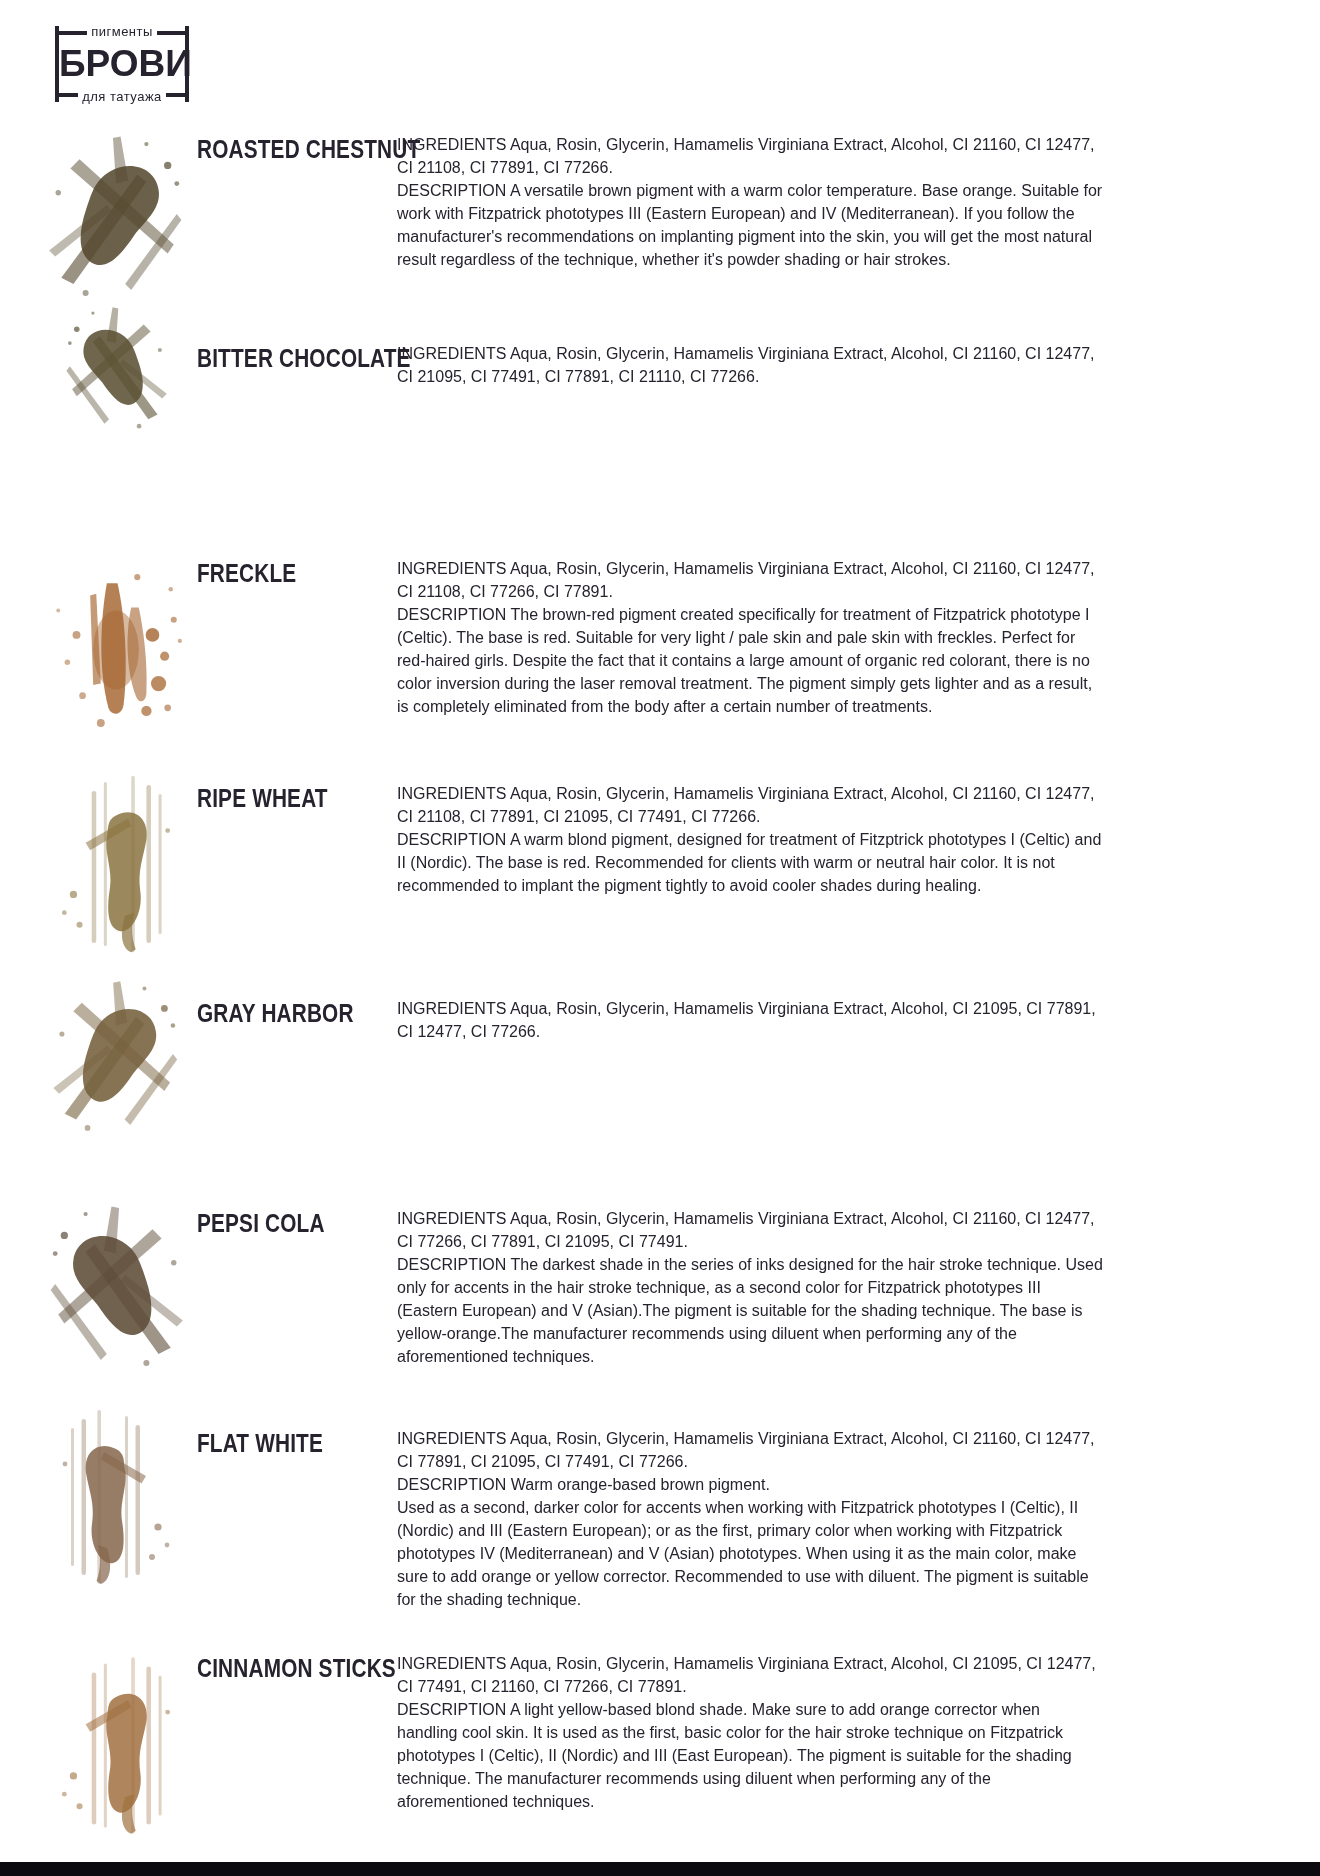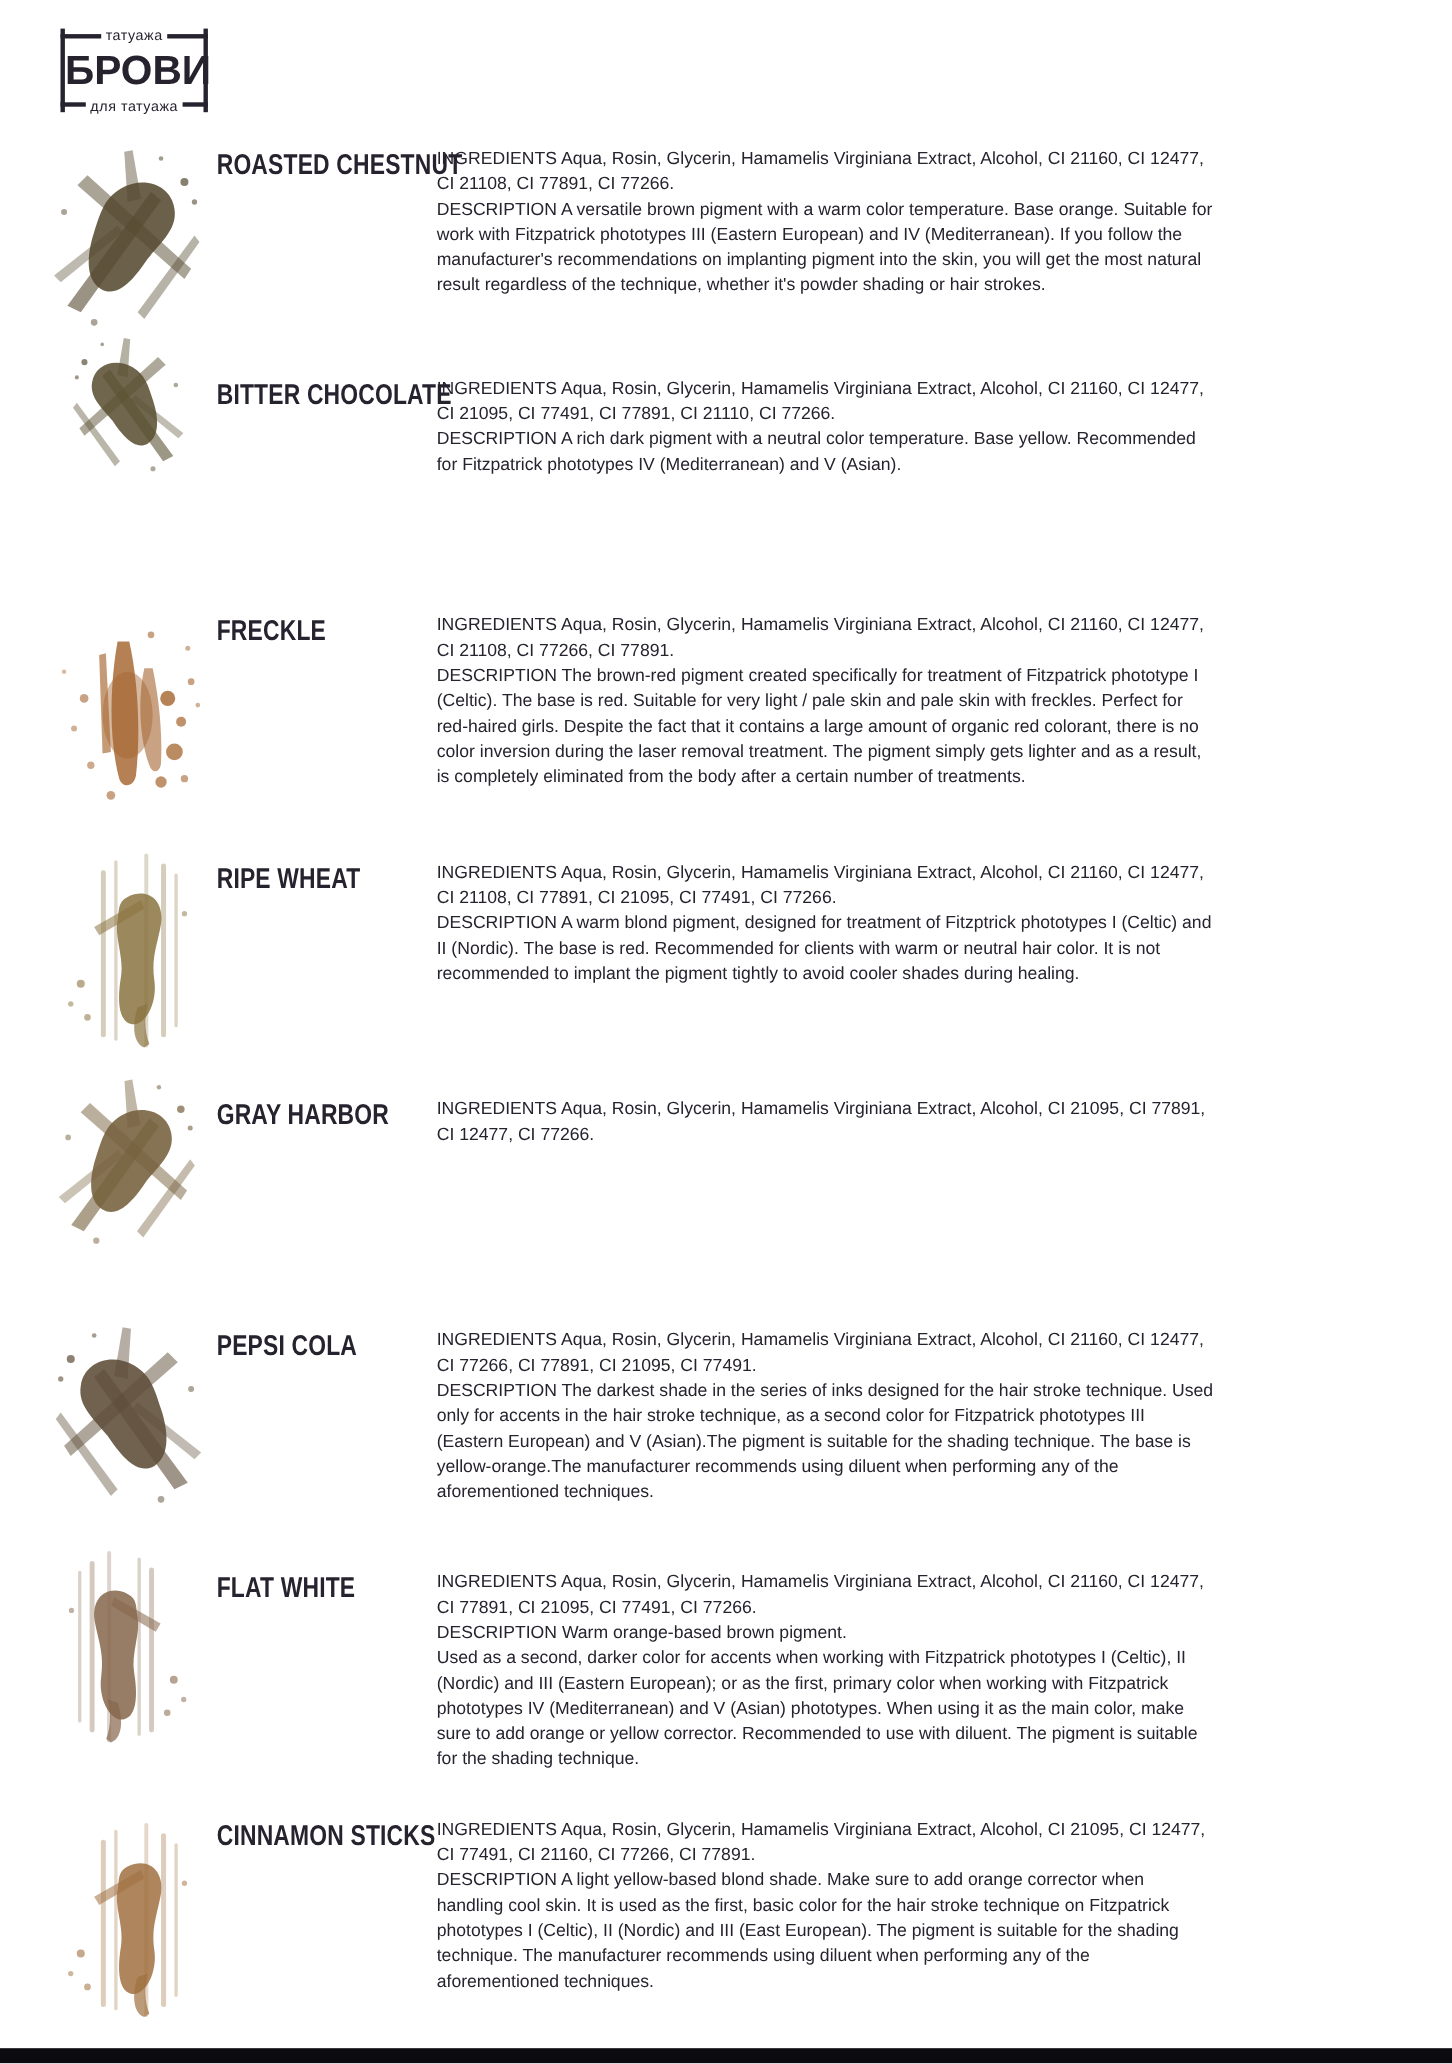--- a/index.html
+++ b/index.html
@@ -97,7 +97,7 @@
   <div class="logo">
     <div class="logo-row top">
       <i class="seg"></i>
-      <span class="logo-small">татуажа</span>
+      <span class="logo-small">пигменты</span>
       <i class="seg"></i>
     </div>
     <div class="logo-main">БРОВИ</div>

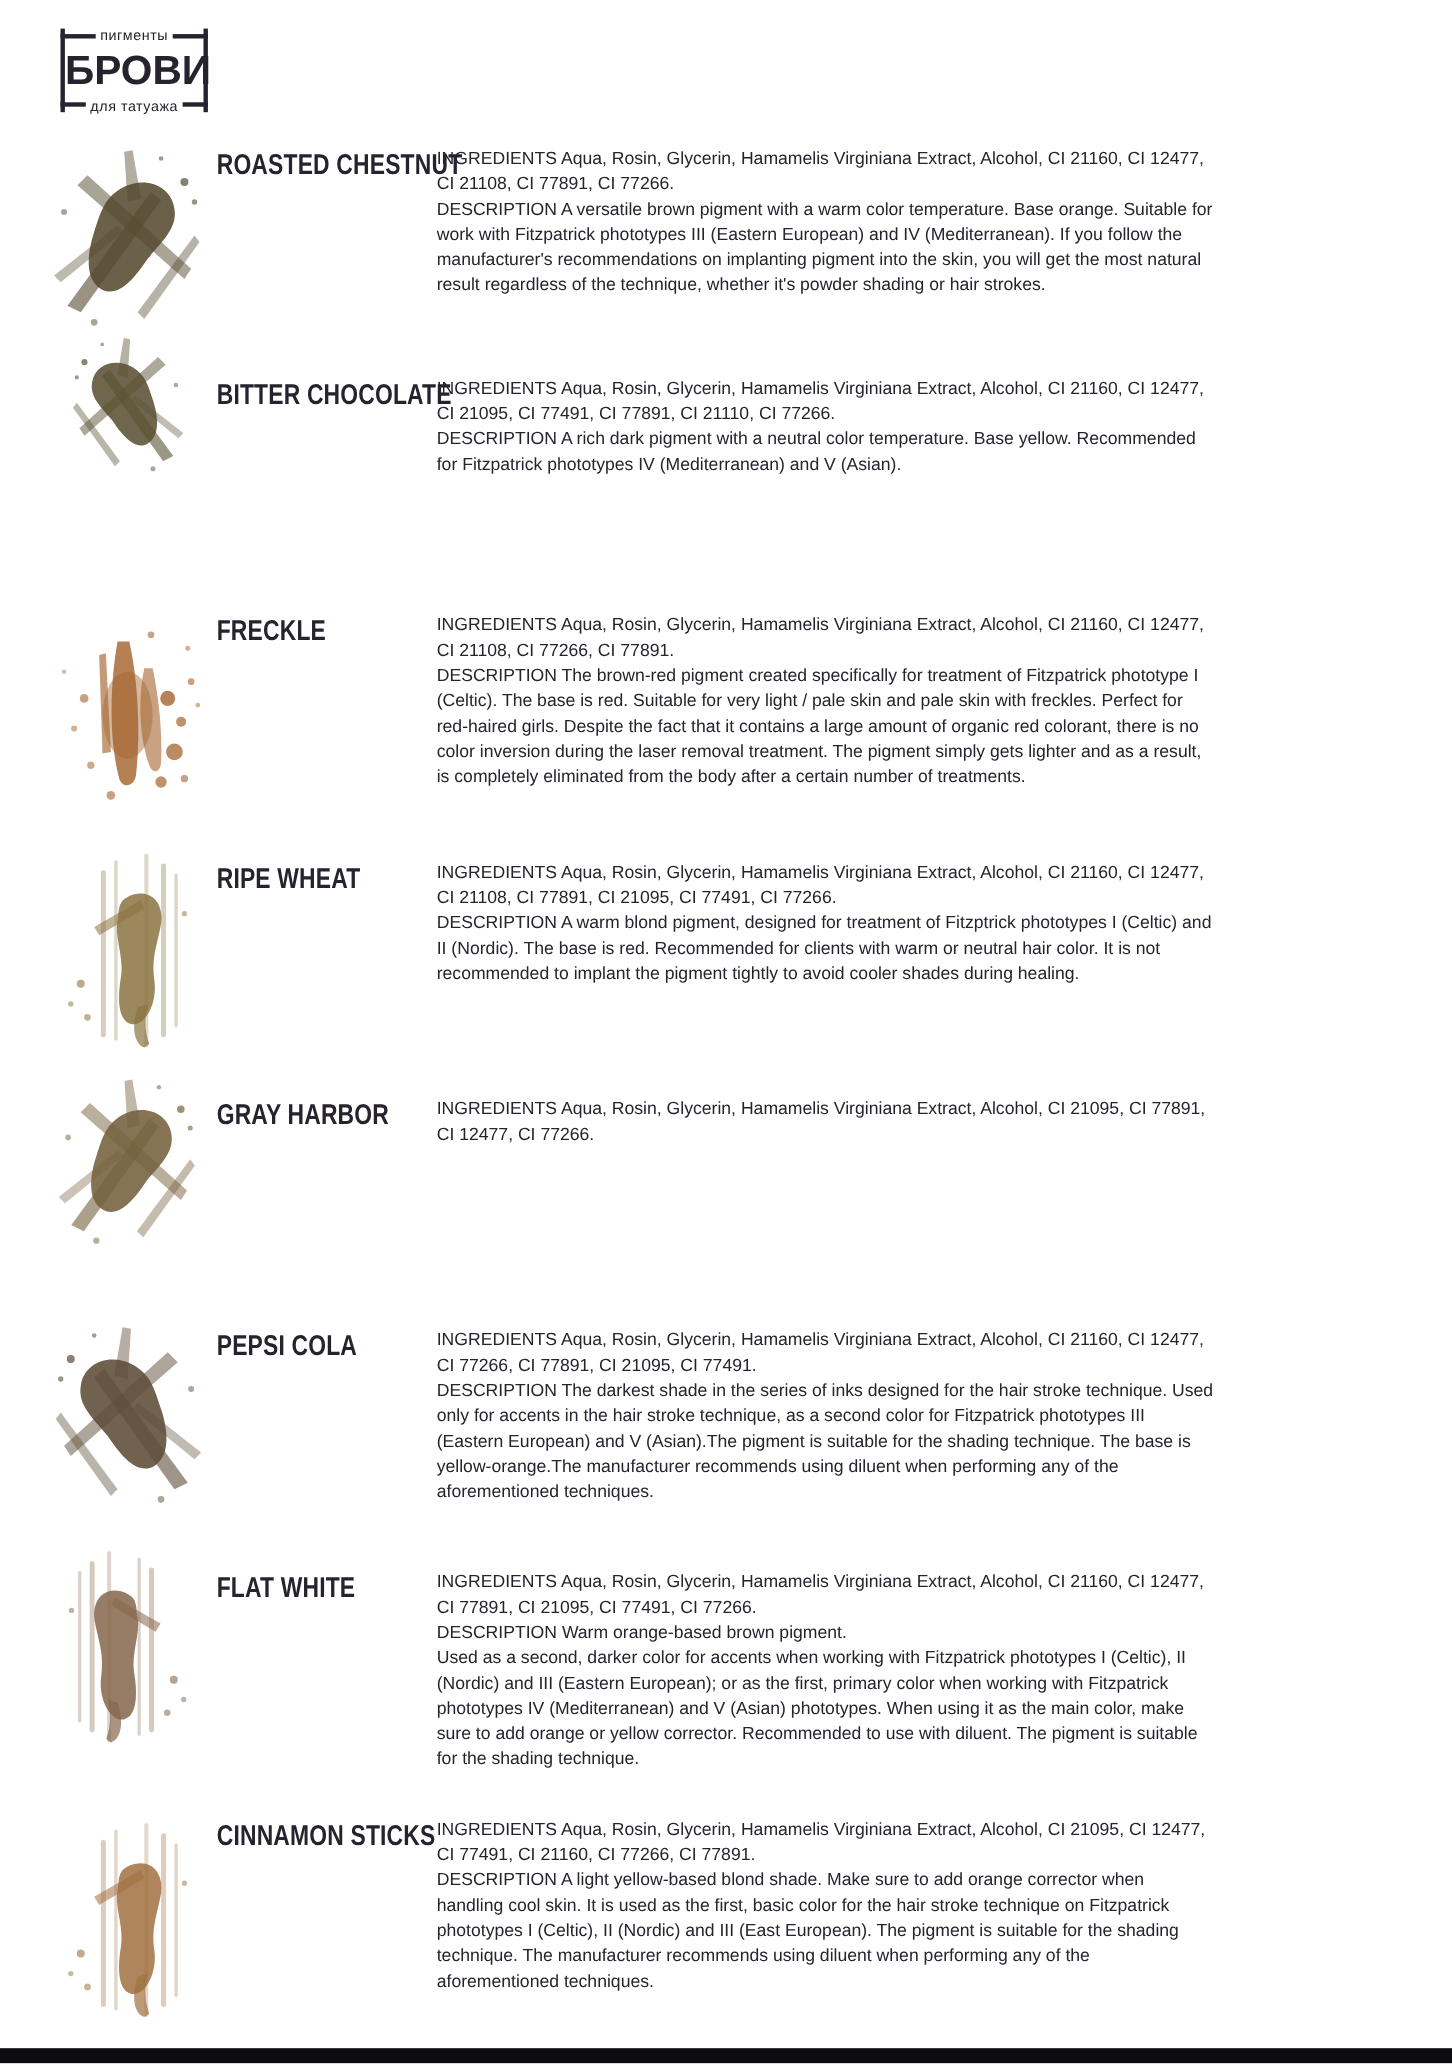--- a/index.html
+++ b/index.html
@@ -161,7 +161,6 @@
     <h2 class="name"><span class="cond">BITTER CHOCOLATE</span></h2>
     <div class="text">
       <p><b class="lbl">INGREDIENTS</b> <span>Aqua, Rosin, Glycerin, Hamamelis Virginiana Extract, Alcohol, CI&nbsp;21160, CI&nbsp;12477, CI&nbsp;21095, CI&nbsp;77491, CI&nbsp;77891, CI&nbsp;21110, CI&nbsp;77266.</span></p>
-      <p><b class="lbl">DESCRIPTION</b> <span class="multiline">A rich dark pigment with a neutral color temperature. Base yellow. Recommended for Fitzpatrick phototypes IV (Mediterranean) and V (Asian).</span></p>
     </div>
   </section>
 

